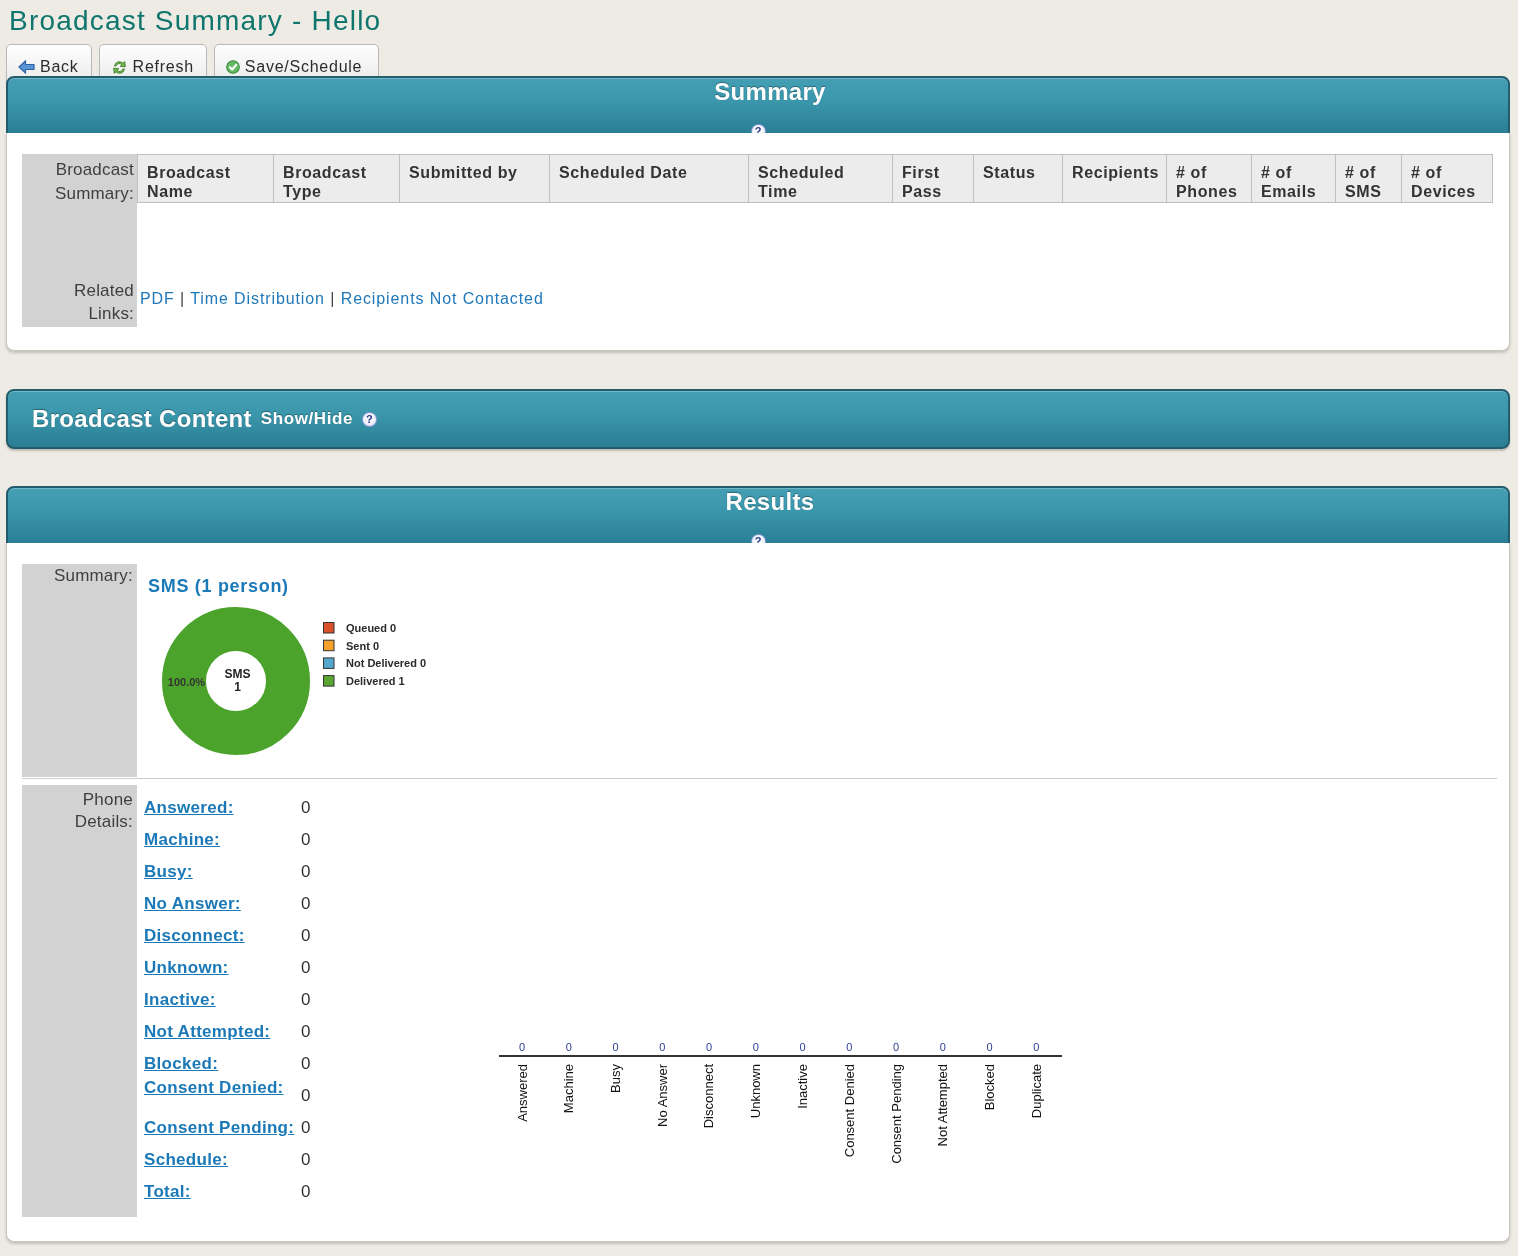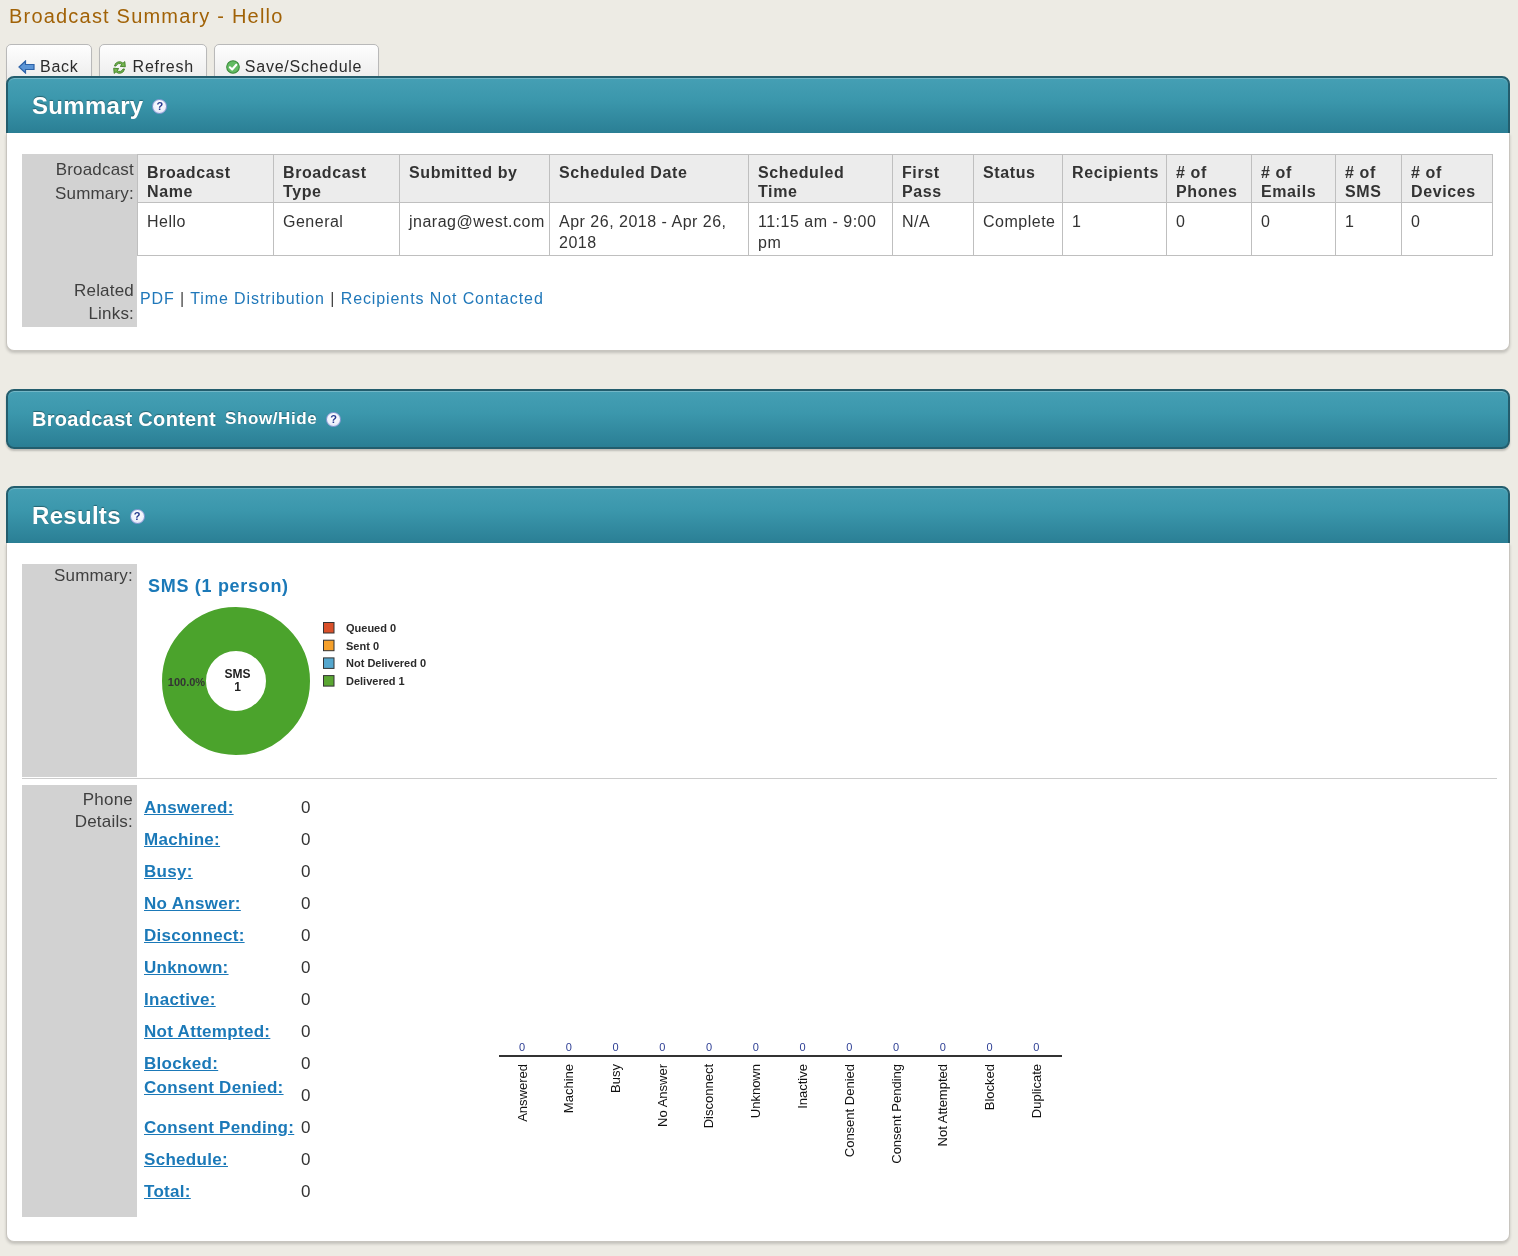--- a/index.html
+++ b/index.html
@@ -15,7 +15,7 @@
 
 #title {
   left:9px; top:5px;
-  font-size:20px; color:#a16207; letter-spacing:1.2px;text-align:center;
+  font-size:28px; color:#0f766e; letter-spacing:1.2px;text-align:center;
 }
 
 

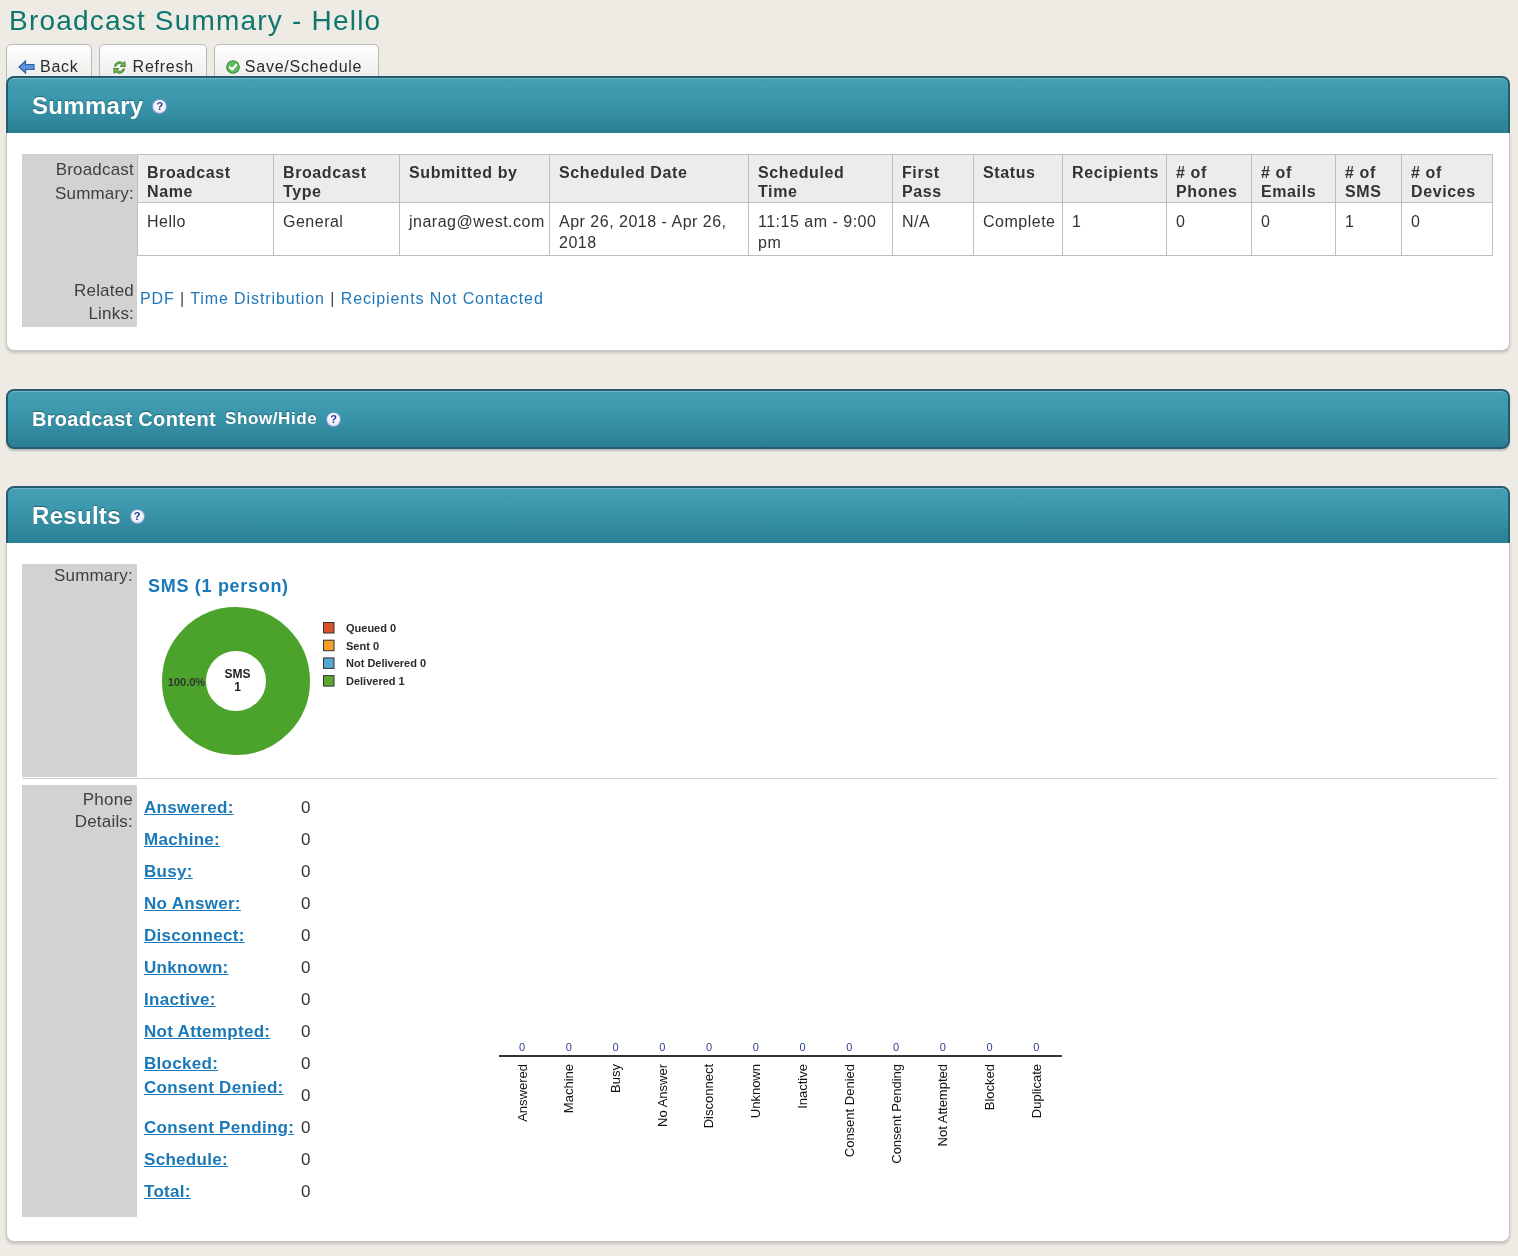--- a/index.html
+++ b/index.html
@@ -37,6 +37,7 @@
   border:2px solid #235d6d; border-radius:8px 8px 0 0;
   display:flex; align-items:center;
   box-shadow:inset 0 1px 0 rgba(255,255,255,0.25);
+  flex-direction:column;
 }
 .phead .ht {
   font-size:24px; font-weight:bold; color:#fff; margin-left:24px;

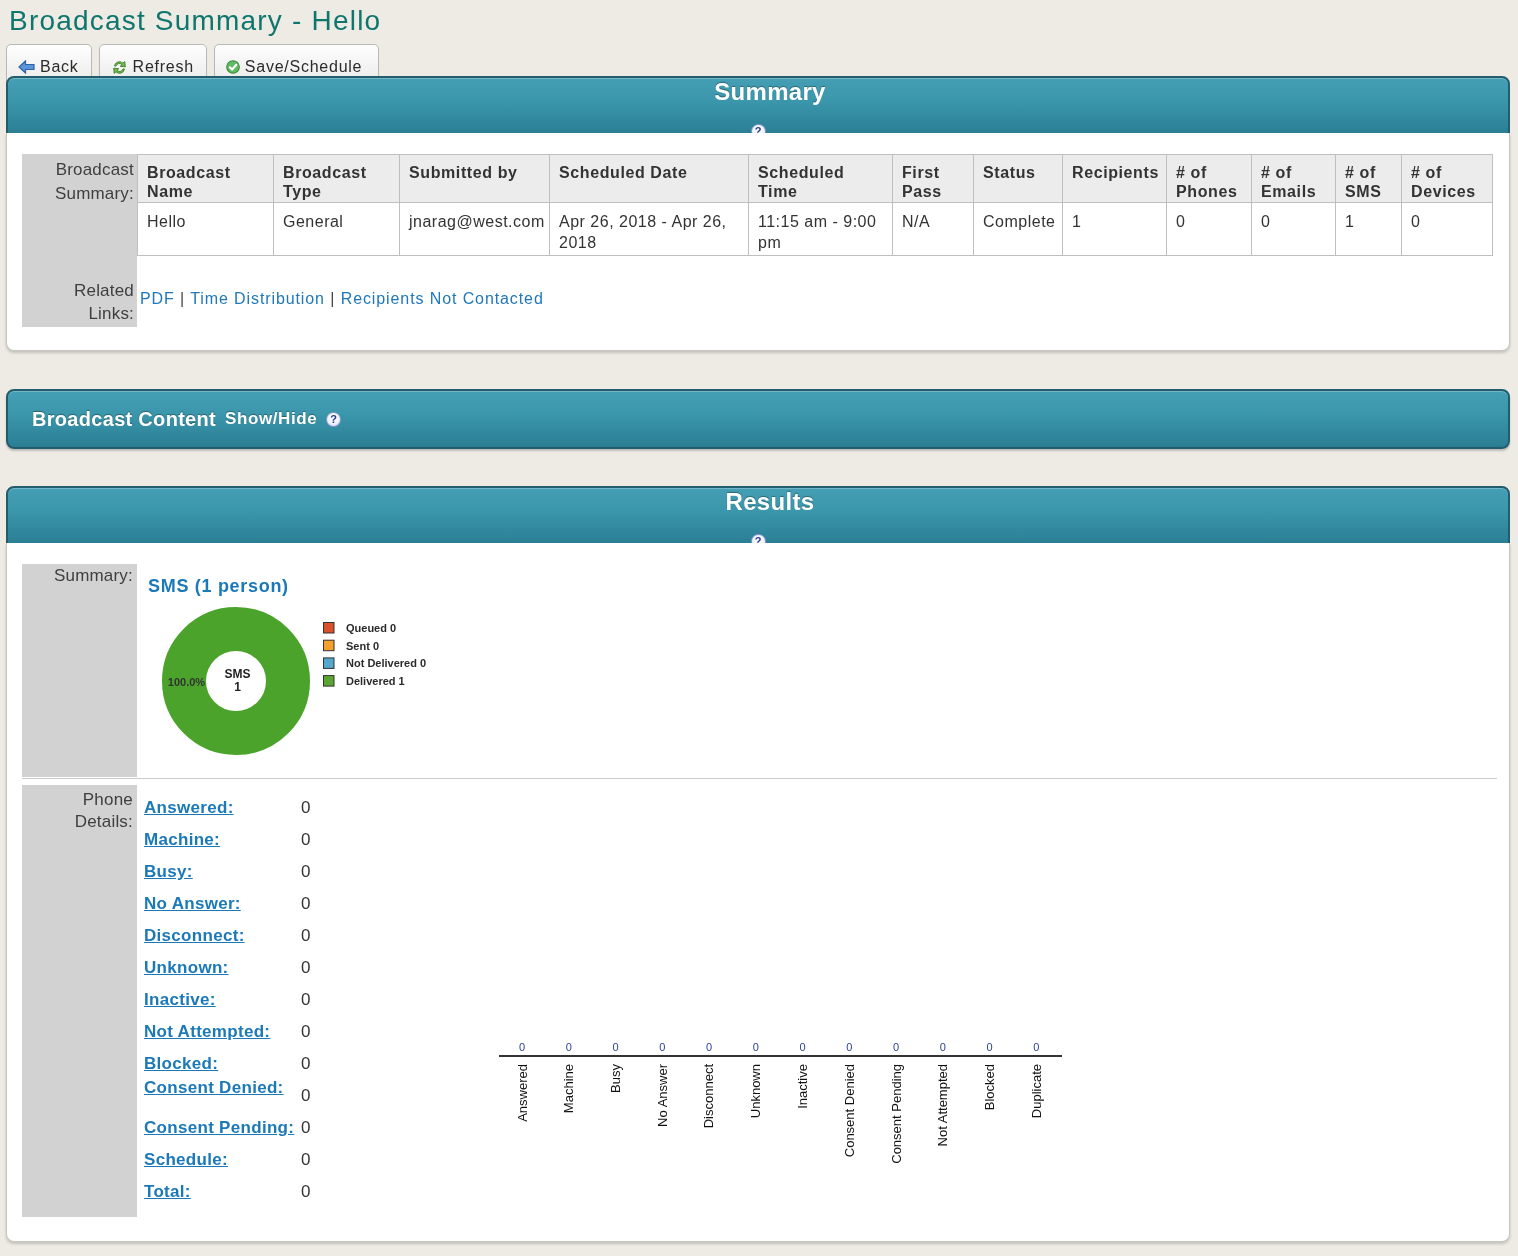--- a/index.html
+++ b/index.html
@@ -168,20 +168,6 @@
             <th># of<br>Emails</th>
             <th># of<br>SMS</th>
             <th># of<br>Devices</th>
-      </tr>
-      <tr>
-        <td>Hello</td>
-            <td>General</td>
-            <td>jnarag@west.com</td>
-            <td>Apr 26, 2018 - Apr 26, 2018</td>
-        <td>11:15 am - 9:00 pm</td>
-            <td>N/A</td>
-            <td>Complete</td>
-            <td>1</td>
-        <td>0</td>
-            <td>0</td>
-            <td>1</td>
-            <td>0</td>
       </tr>
     </tbody>
       </table>

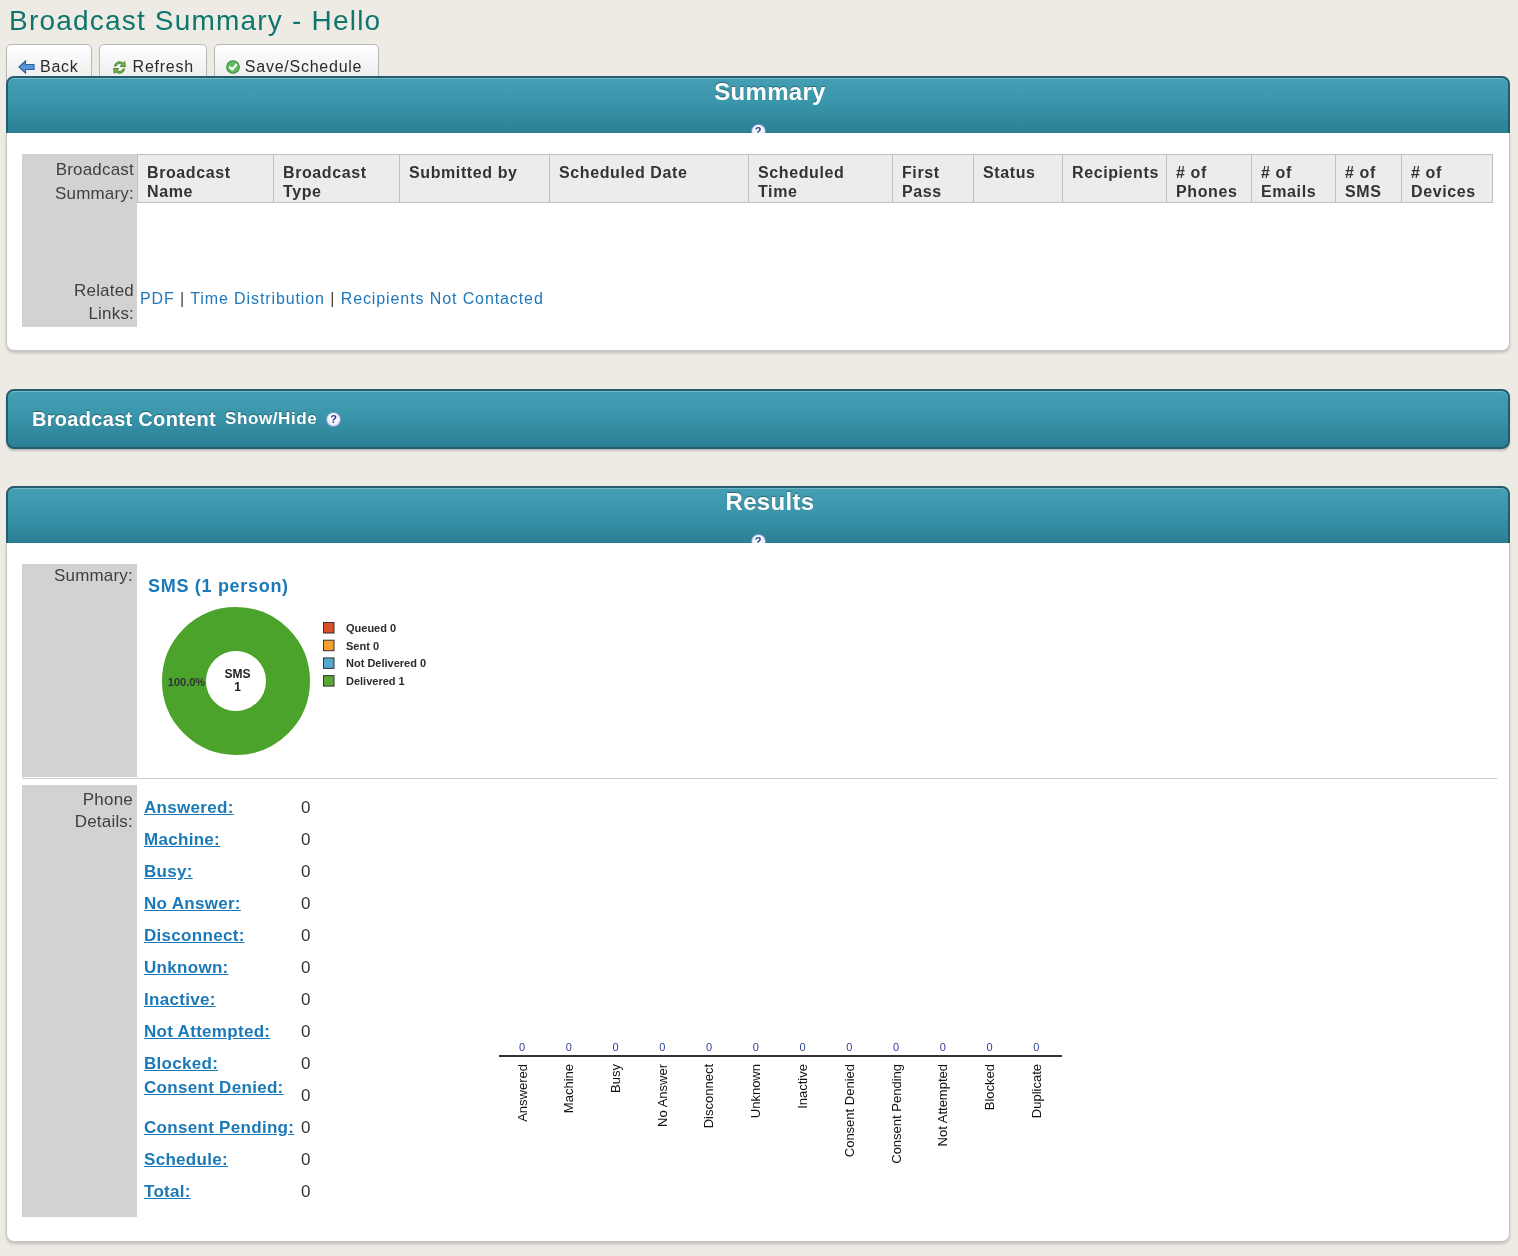--- a/index.html
+++ b/index.html
@@ -89,7 +89,7 @@
   display:flex; align-items:center;
   box-shadow:inset 0 1px 0 rgba(255,255,255,0.25), 0 2px 2px rgba(0,0,0,0.2);
 }
-#panel2 .ht { font-size:20px; font-weight:bold; color:#fff; margin-left:24px; letter-spacing:0.3px; text-shadow:0 -1px 1px rgba(0,0,0,0.35); }
+#panel2 .ht { font-size:24px; font-weight:bold; color:#fff; margin-left:24px; letter-spacing:0.3px; text-shadow:0 -1px 1px rgba(0,0,0,0.35); }
 #panel2 .sh { font-size:17px; font-weight:bold; color:#fff; margin-left:9px; letter-spacing:0.6px; text-shadow:0 -1px 1px rgba(0,0,0,0.35); }
 
 

